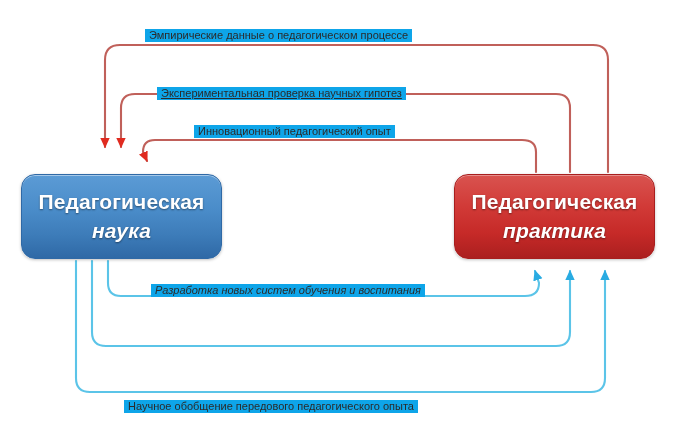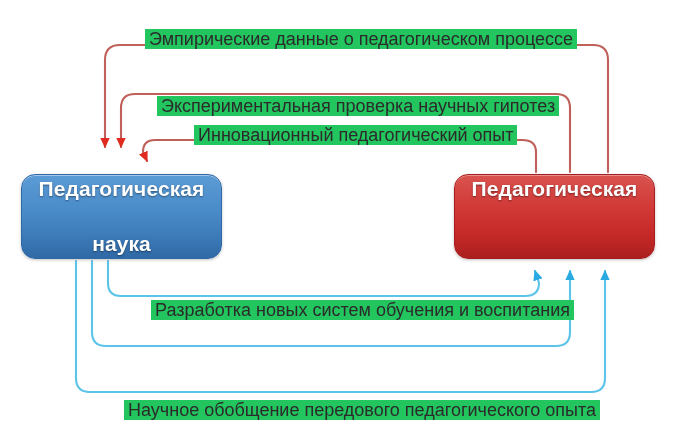--- a/index.html
+++ b/index.html
@@ -63,12 +63,12 @@
   .edge-label {
     position: absolute;
     color: #2b2b2b;
-    font-size: 18px;
+    font-size: 11px;
     line-height: 1;
     white-space: nowrap;
     font-family: "Liberation Sans", sans-serif;
     z-index: 4;
-    background: #22c55e;
+    background: #0ea5e9;
     padding: 1px 4px;
   }
   .lab-1 { left: 145px; top: 29px; }

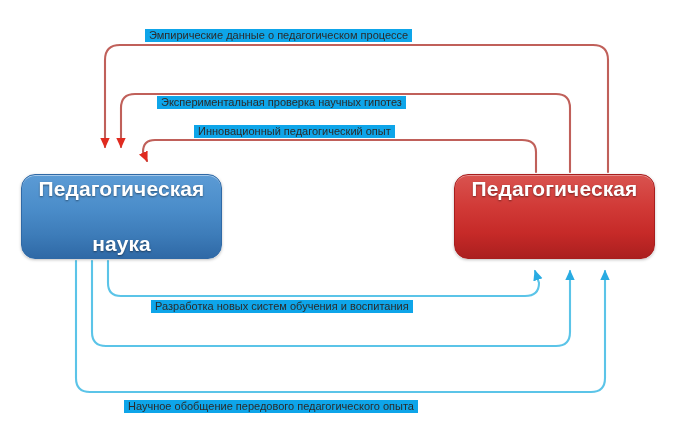--- a/index.html
+++ b/index.html
@@ -72,7 +72,7 @@
     padding: 1px 4px;
   }
   .lab-1 { left: 145px; top: 29px; }
-  .lab-2 { left: 157px; top: 96px; }
+  .lab-2 { left: 157px; top: 87px; text-decoration: underline; }
   .lab-3 { left: 194px; top: 125px; }
   .lab-4 { left: 151px; top: 300px; }
   .lab-5 { left: 131px; top: 338px; }

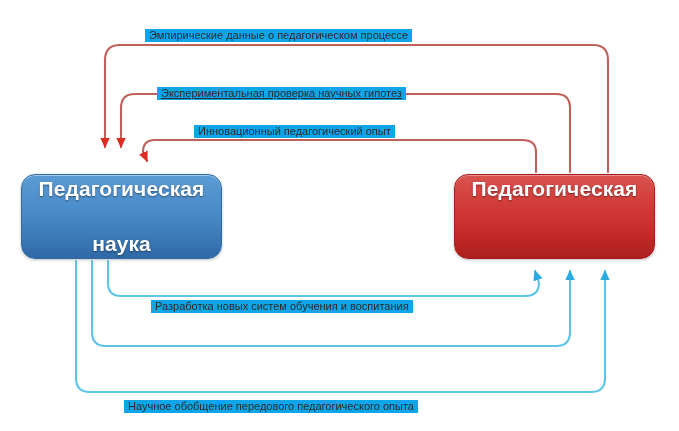--- a/index.html
+++ b/index.html
@@ -31,7 +31,7 @@
     display: flex;
     flex-direction: column;
     align-items: center;
-    justify-content: space-between;
+    justify-content: center;
     text-align: center;
     color: #ffffff;
     font-weight: bold;

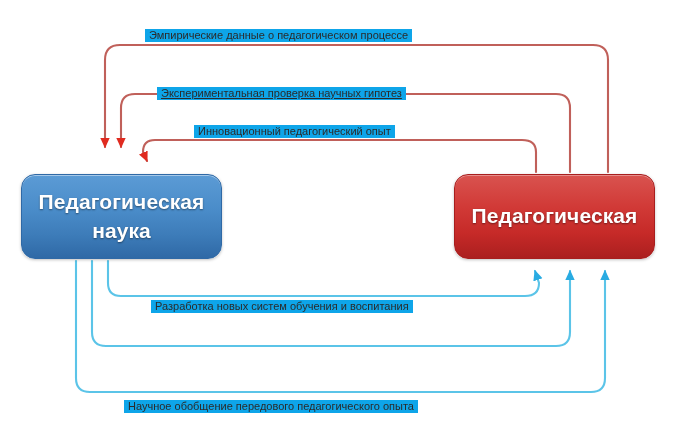--- a/index.html
+++ b/index.html
@@ -41,7 +41,7 @@
     text-shadow: 0 1px 2px rgba(0,0,0,0.45);
     z-index: 3;
   }
-  .node .line2 { display: block; }
+  .node .line2 { display: block; font-style: italic; }
   #node-science {
     left: 21px;
     top: 174px;

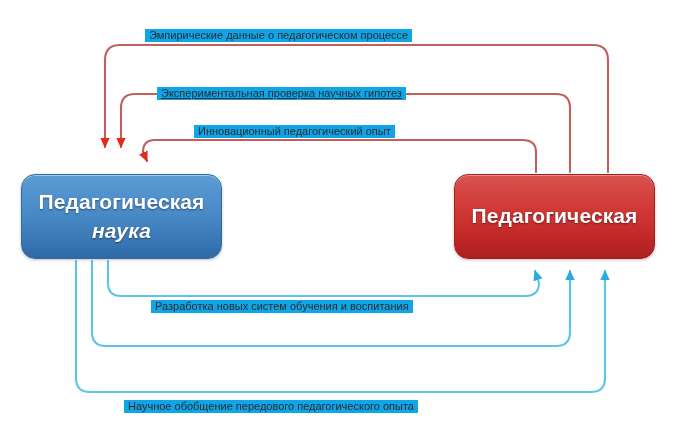--- a/index.html
+++ b/index.html
@@ -113,6 +113,7 @@
 
   <div class="node" id="node-practice">
     <span>Педагогическая</span>
+    <span class="line2">практика</span>
   </div>
 
   <div class="edge-label lab-1">Эмпирические данные о педагогическом процессе</div>

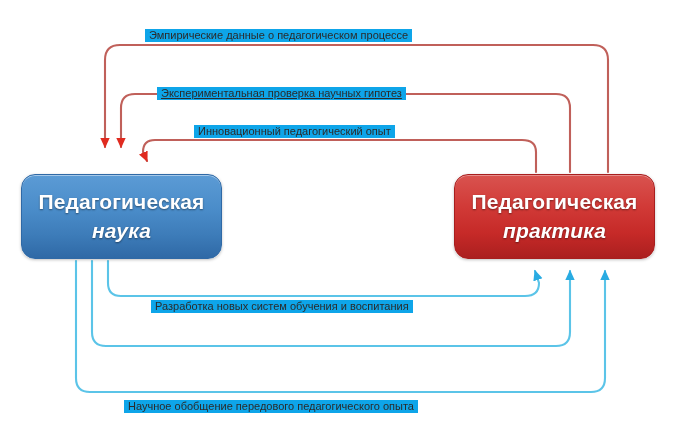--- a/index.html
+++ b/index.html
@@ -74,7 +74,7 @@
   .lab-1 { left: 145px; top: 29px; }
   .lab-2 { left: 157px; top: 87px; text-decoration: underline; }
   .lab-3 { left: 194px; top: 125px; }
-  .lab-4 { left: 151px; top: 300px; }
+  .lab-4 { left: 151px; top: 284px; font-style: italic; }
   .lab-5 { left: 131px; top: 338px; }
   .lab-6 { left: 124px; top: 400px; }
 </style>

